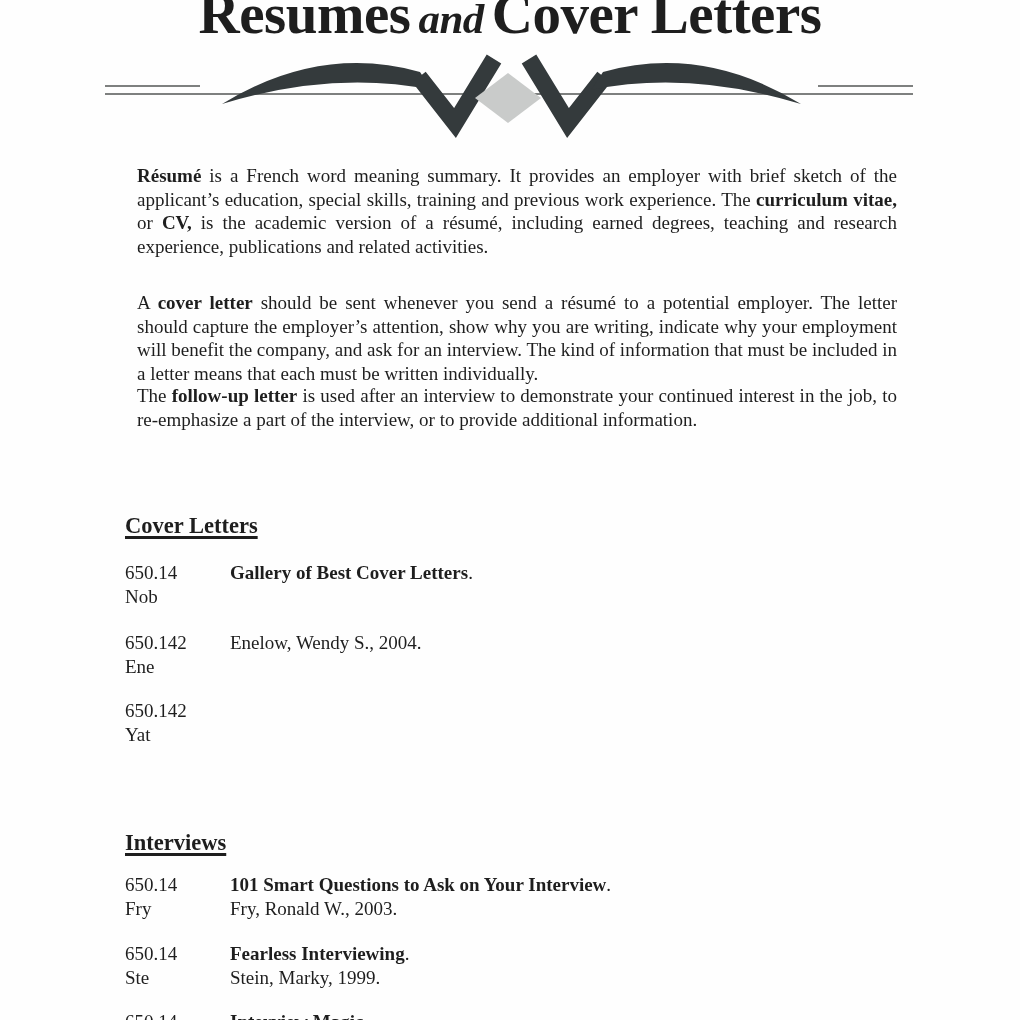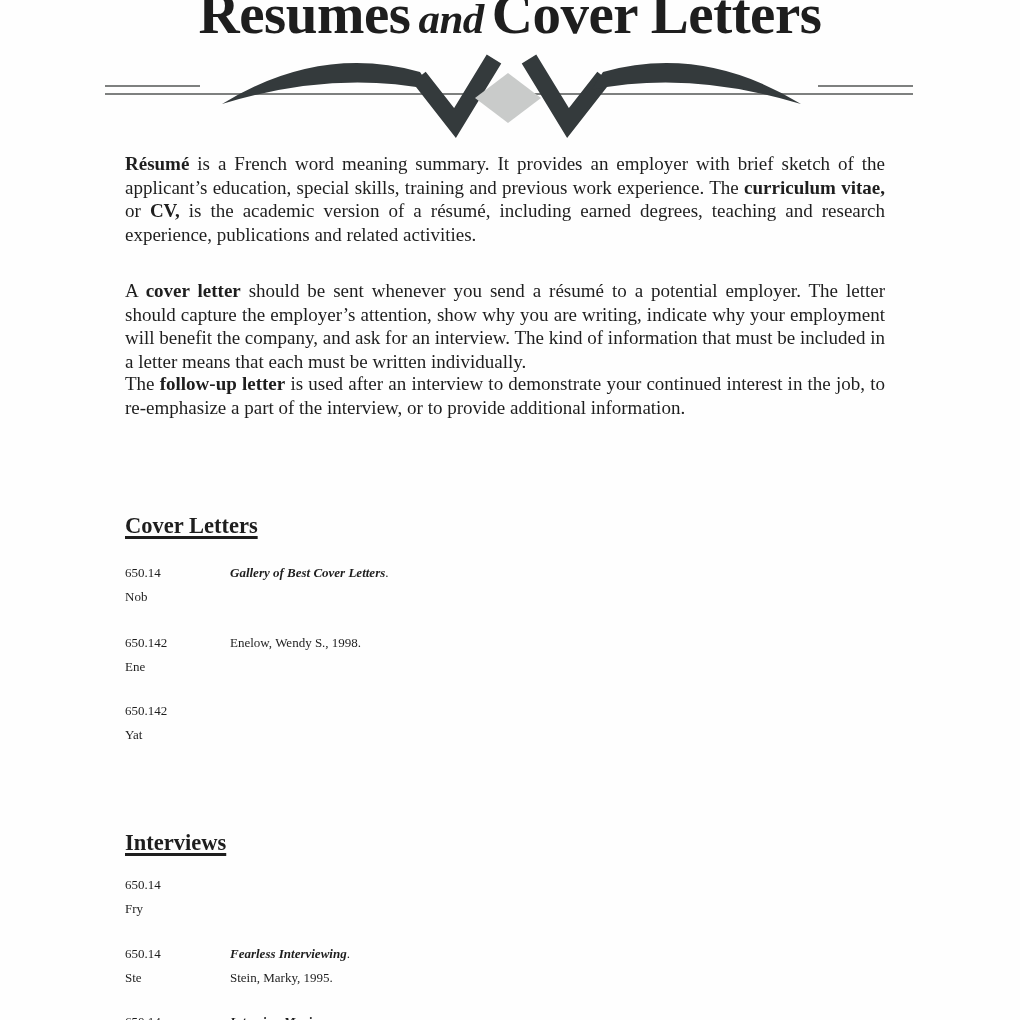--- a/index.html
+++ b/index.html
@@ -39,7 +39,7 @@
     font-size: 19px;
     line-height: 23.5px;
     text-align: justify;
-    margin: 0;
+    margin: 12px;
   }
   .para b { font-weight: 700; }
   #para-1 { top: 152px; }

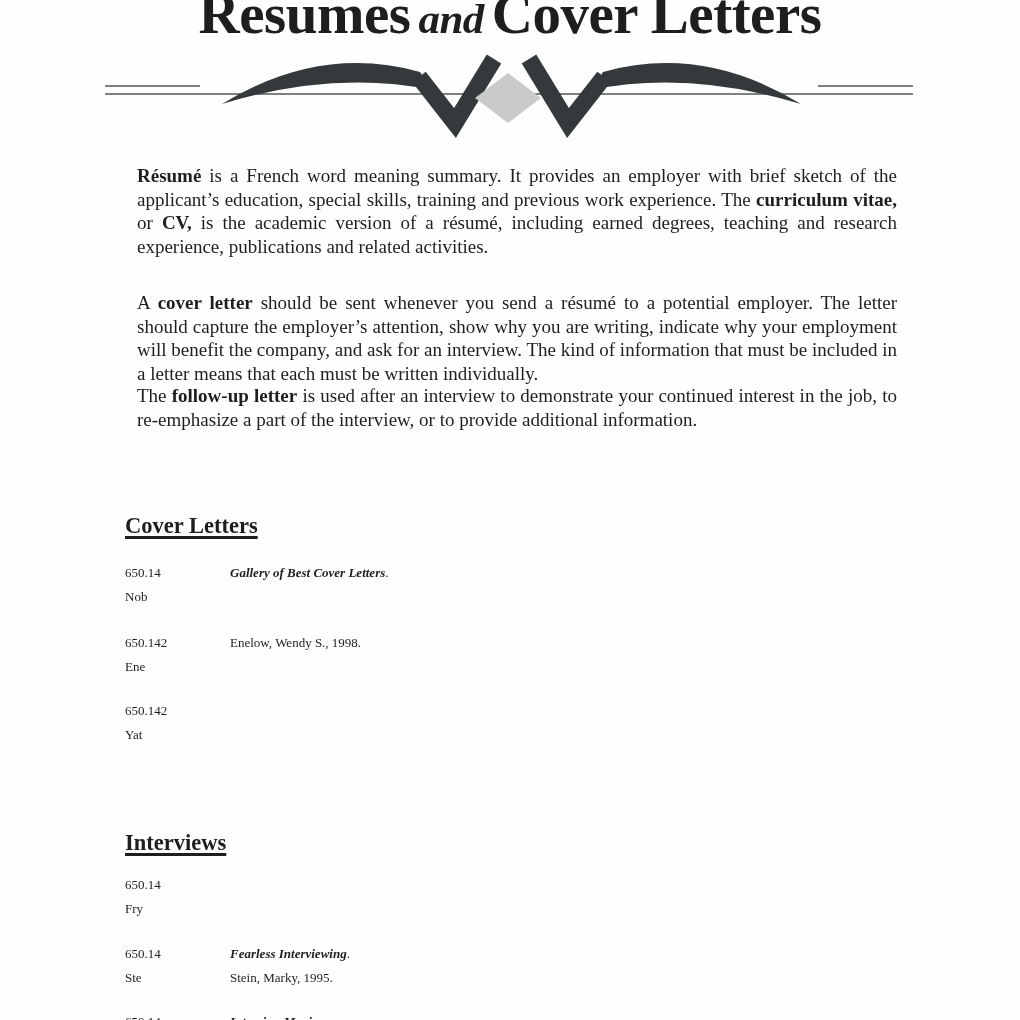--- a/index.html
+++ b/index.html
@@ -62,7 +62,7 @@
     position: absolute;
     left: 125px;
     display: flex;
-    font-size: 13px;
+    font-size: 19px;
     line-height: 23.5px;
   }
   .entry .call { width: 105px; flex: 0 0 105px; }

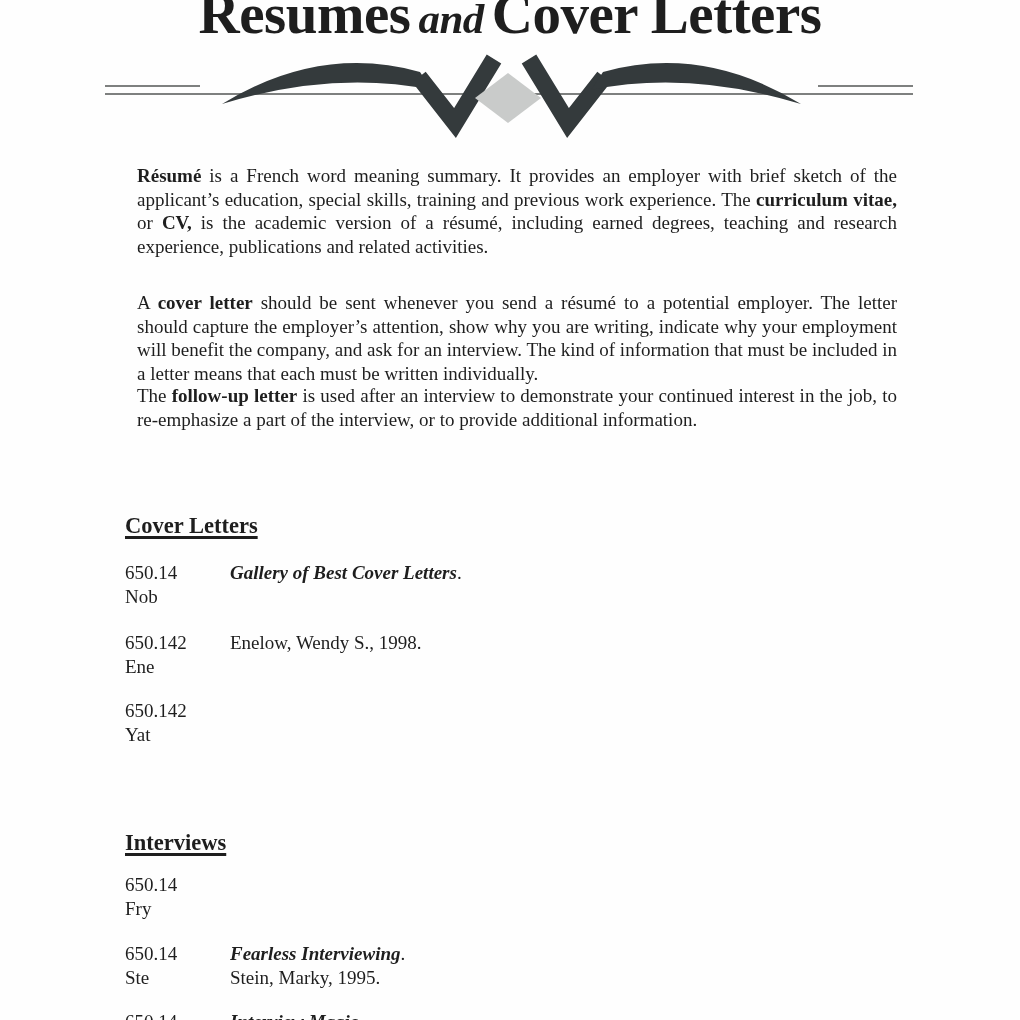--- a/index.html
+++ b/index.html
@@ -66,7 +66,7 @@
     line-height: 23.5px;
   }
   .entry .call { width: 105px; flex: 0 0 105px; }
-  .entry .btitle .ti { font-weight: 700; font-style: italic; }
+  .entry .btitle .ti { font-weight: 700; }
   #entry-0 { top: 561px; }
   #entry-1 { top: 631px; }
   #entry-2 { top: 699px; }

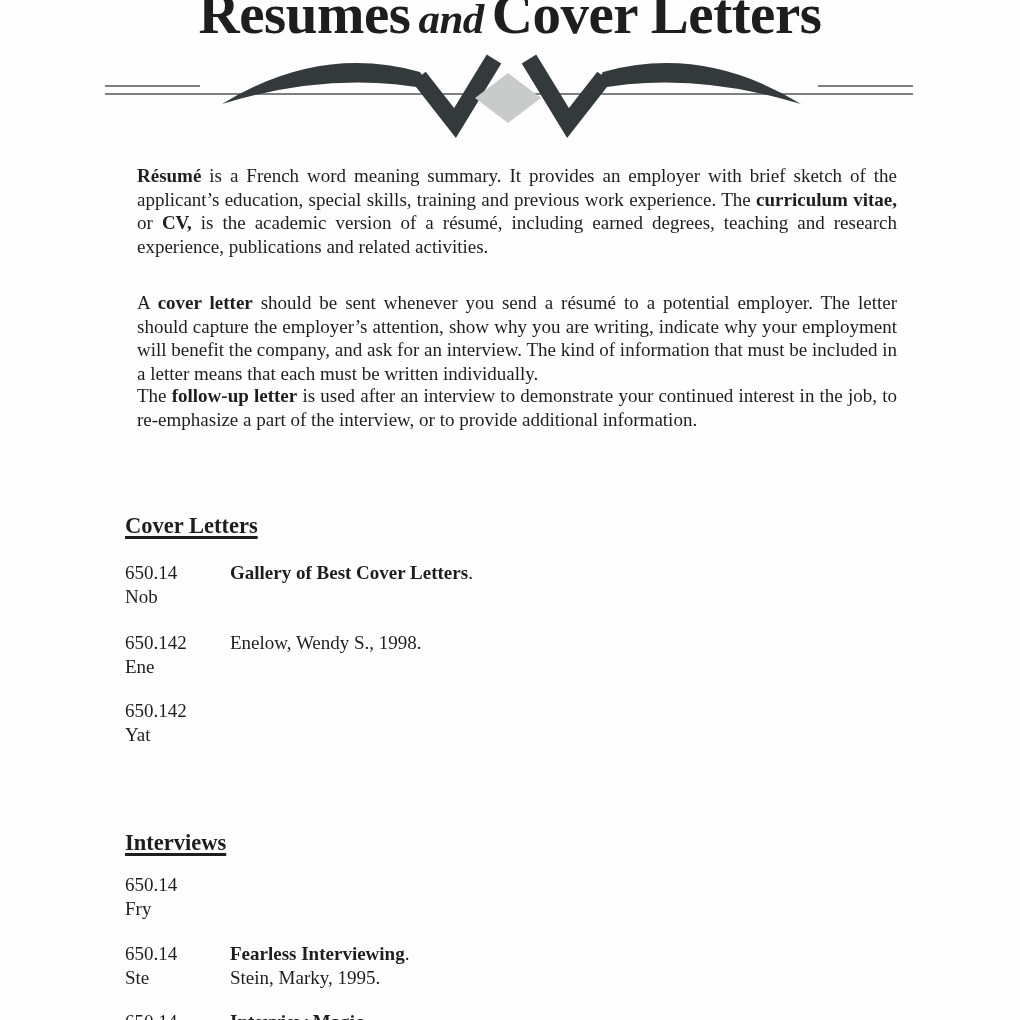--- a/index.html
+++ b/index.html
@@ -114,7 +114,7 @@
     <div>Ene</div>
   </div>
   <div>
-    <div>Enelow, Wendy S., 1998.</div>
+    <div>Enelow, Wendy S., 2004.</div>
   </div>
 </div>
 

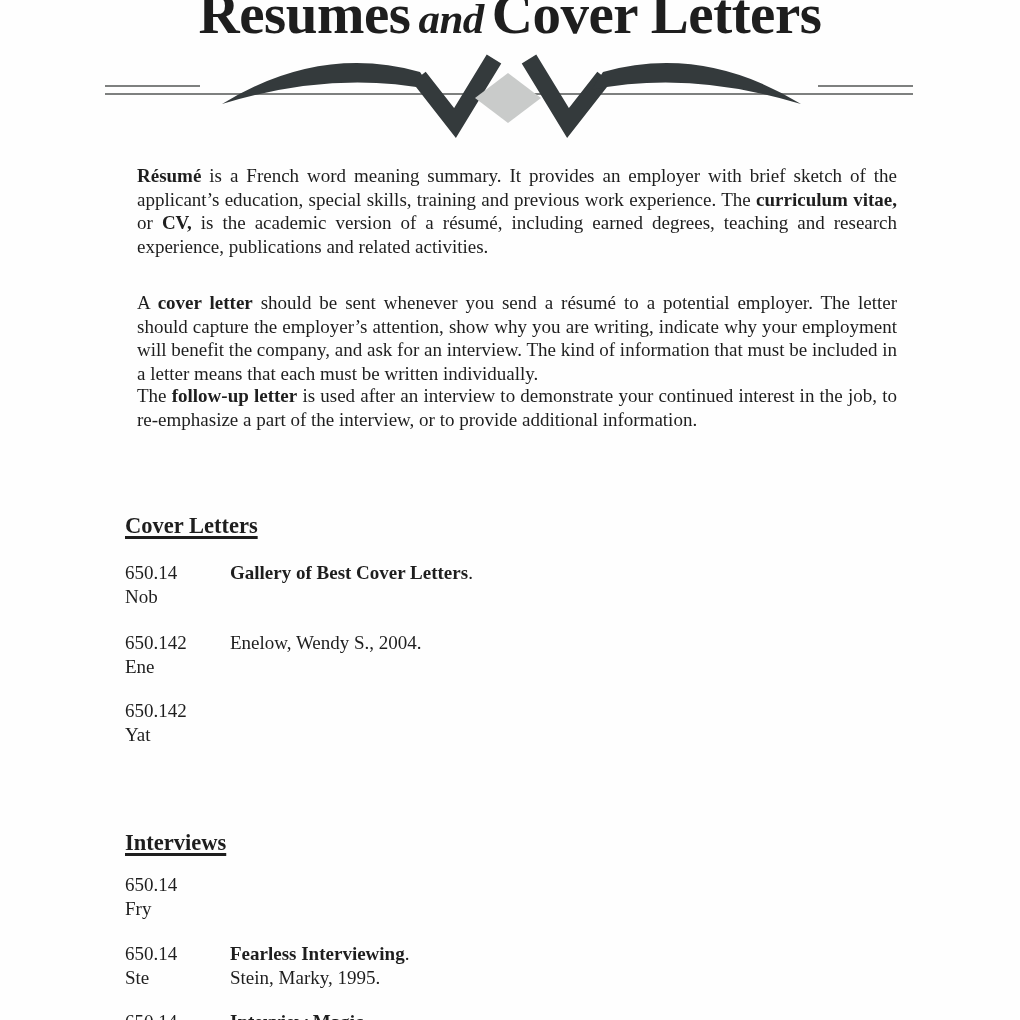--- a/index.html
+++ b/index.html
@@ -132,6 +132,10 @@
     <div>650.14</div>
     <div>Fry</div>
   </div>
+  <div>
+    <div class="btitle"><span class="ti">101 Smart Questions to Ask on Your Interview</span><span>.</span></div>
+    <div>Fry, Ronald W., 2003.</div>
+  </div>
 </div>
 
 <div class="entry" id="entry-4">

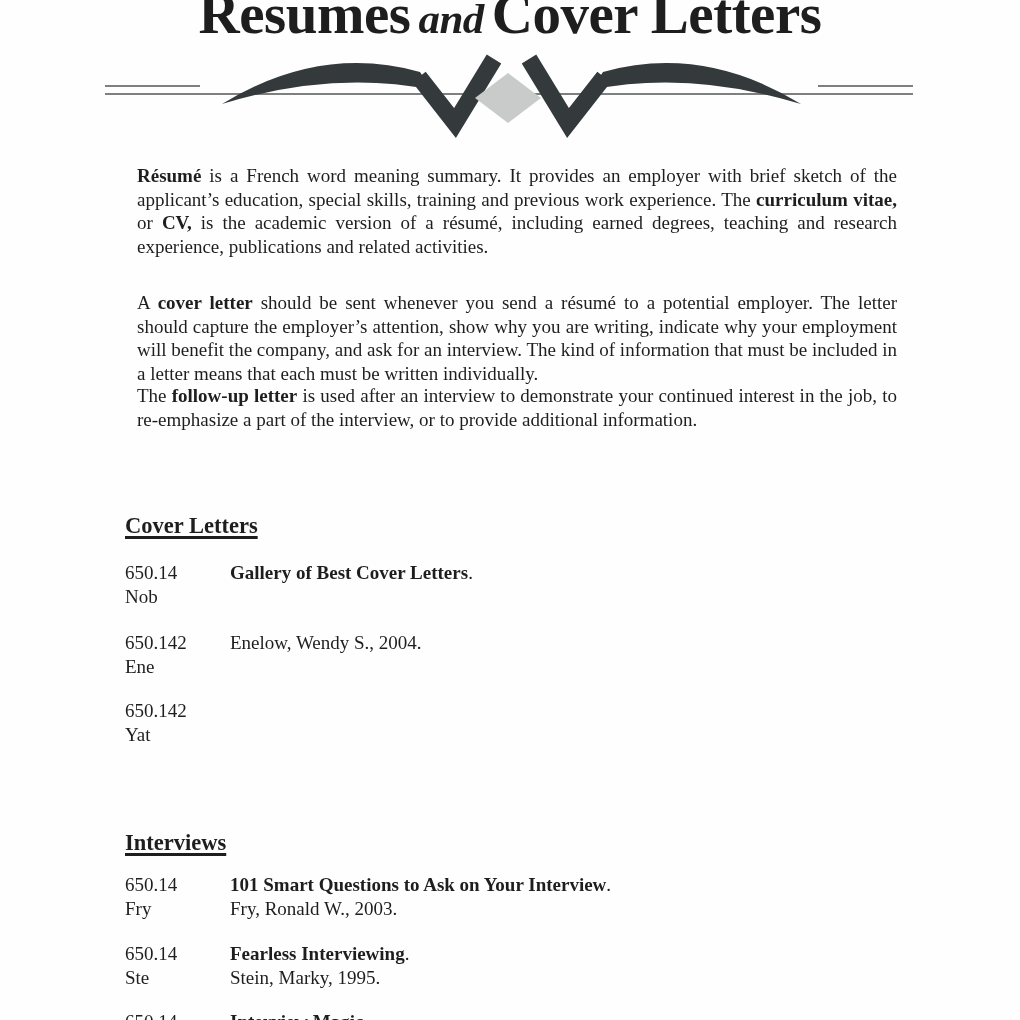--- a/index.html
+++ b/index.html
@@ -145,7 +145,7 @@
   </div>
   <div>
     <div class="btitle"><span class="ti">Fearless Interviewing</span><span>.</span></div>
-    <div>Stein, Marky, 1995.</div>
+    <div>Stein, Marky, 1999.</div>
   </div>
 </div>
 

